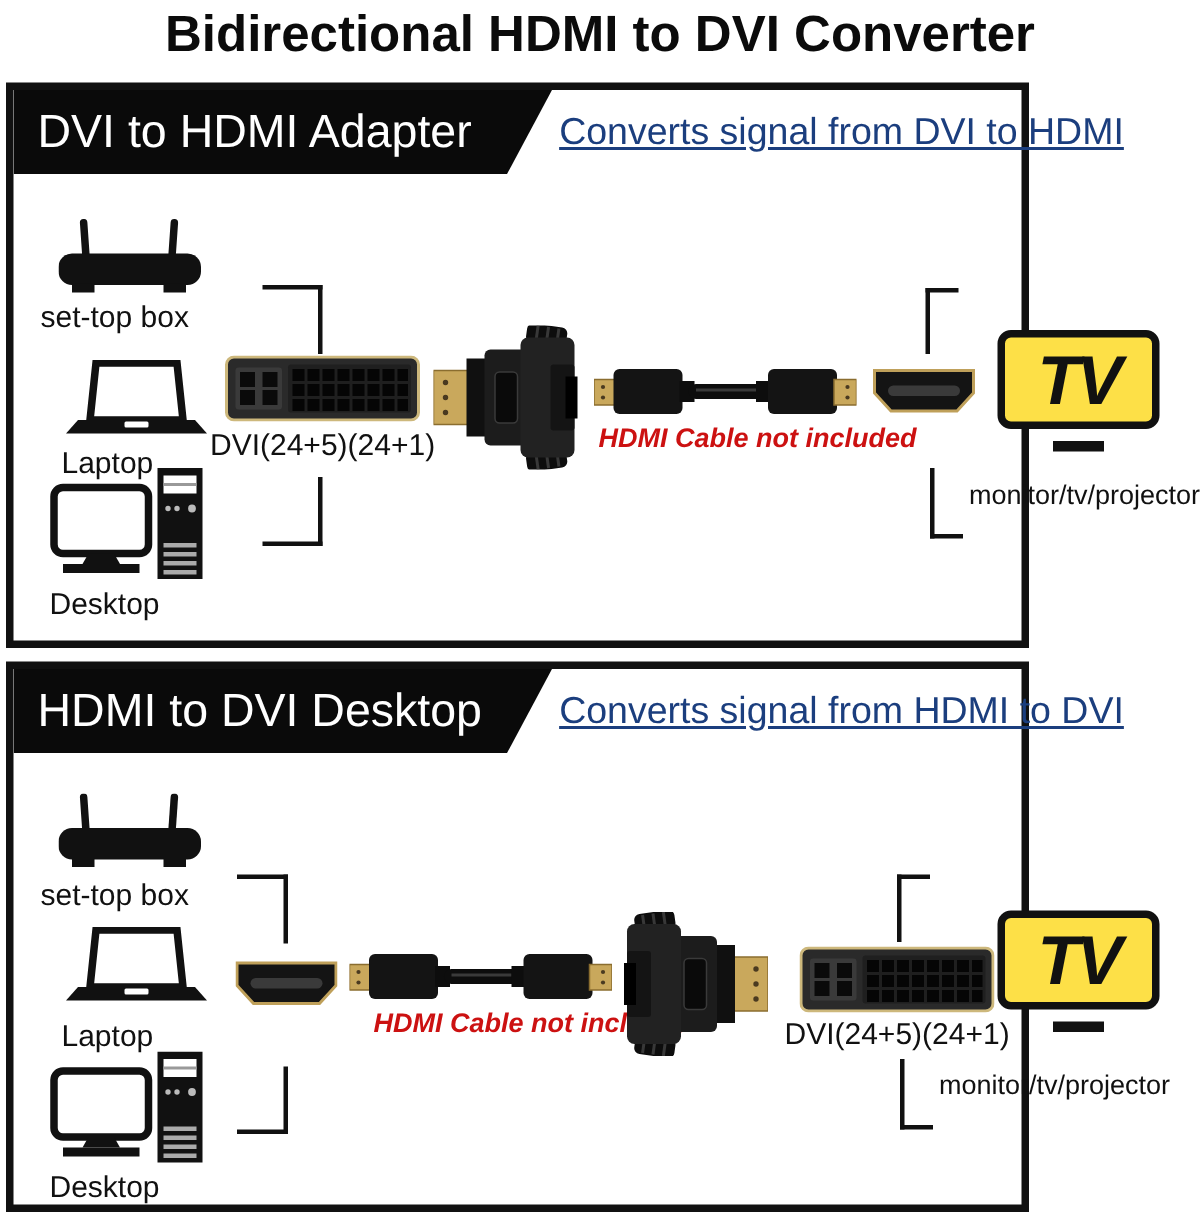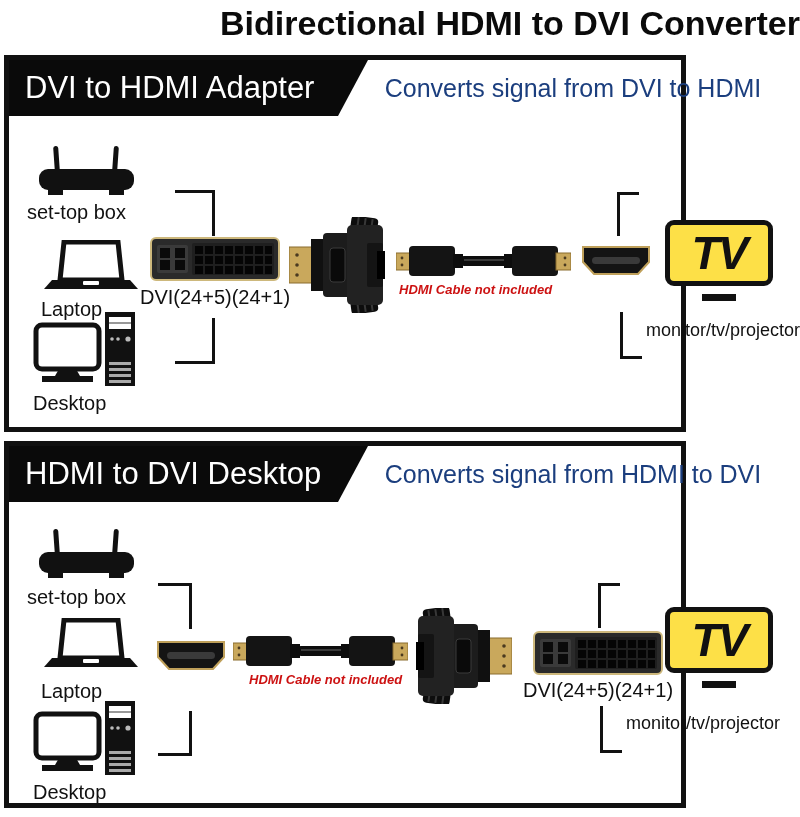--- a/index.html
+++ b/index.html
@@ -8,7 +8,7 @@
     font-family:"Liberation Sans", sans-serif; overflow:hidden;
   }
   .title {
-    position:absolute; left:0; top:4px; width:800px; text-align:right;
+    position:absolute; left:0; top:4px; width:800px; text-align:center;
     font-size:34px; font-weight:700; color:#0b0b0b; letter-spacing:0px;
   }
   .panel {

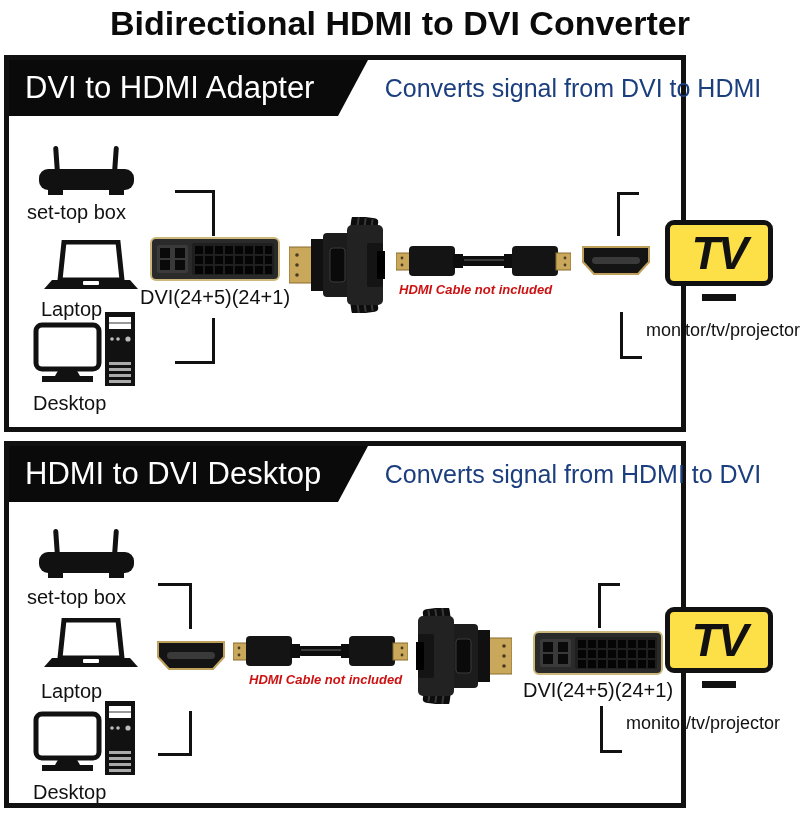--- a/index.html
+++ b/index.html
@@ -26,8 +26,8 @@
     color:#fff; font-size:31px; white-space:nowrap;
   }
   .subheading {
-    position:absolute; left:366px; top:0; width:396px; height:56px; line-height:56px;
-    text-align:center; color:#1b3e7e; font-size:25px; white-space:nowrap;
+    position:absolute; left:354px; top:0; width:396px; height:56px; line-height:56px;
+    text-align:center; color:#1b3e7e; font-size:25px; white-space:nowrap;text-decoration:underline;
   }
   .abs { position:absolute; }
   .lbl { position:absolute; text-align:left; font-size:20px; color:#111; white-space:nowrap; }

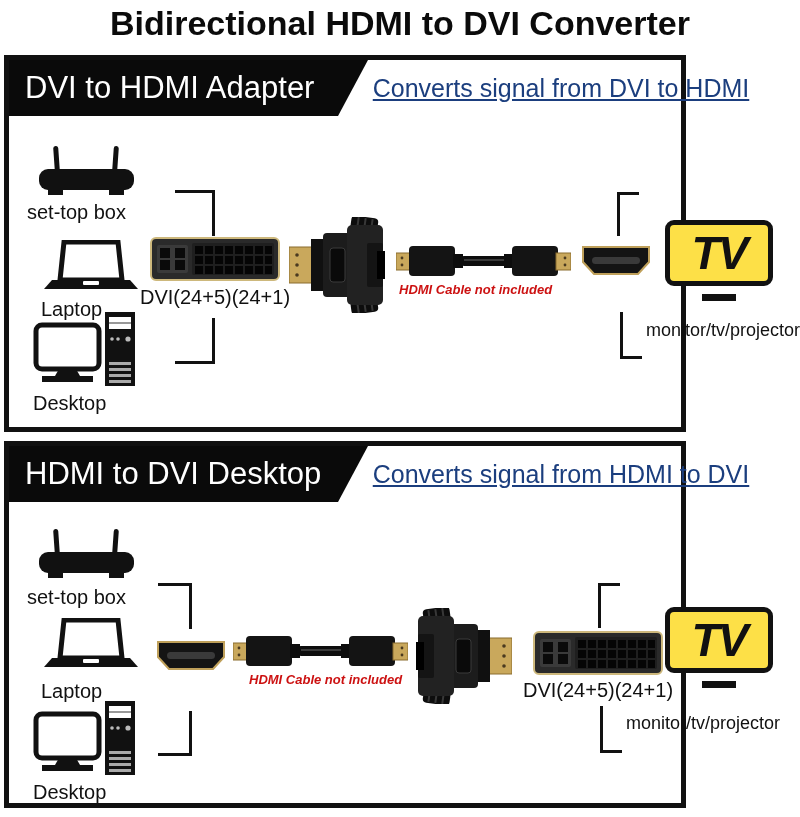--- a/index.html
+++ b/index.html
@@ -37,7 +37,7 @@
   .bk-tr { border-top:3px solid #111; border-left:3px solid #111; }
   .bk-br { border-bottom:3px solid #111; border-left:3px solid #111; }
   .note {
-    position:absolute; font-style:italic; font-weight:700; font-size:13px;
+    position:absolute; font-style:italic; font-weight:700; font-size:18px;
     color:#cc1111; white-space:nowrap;
   }
   .tvbox {

